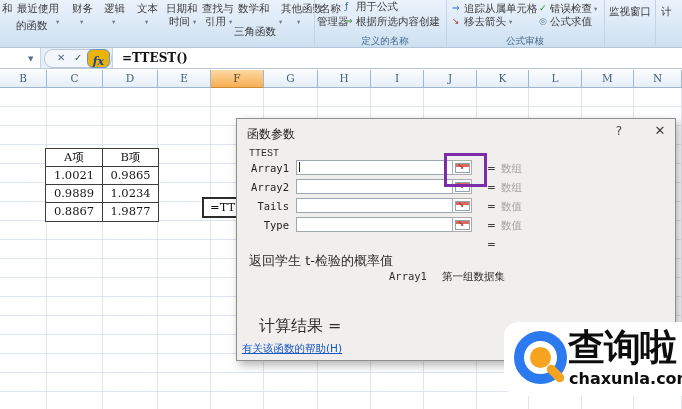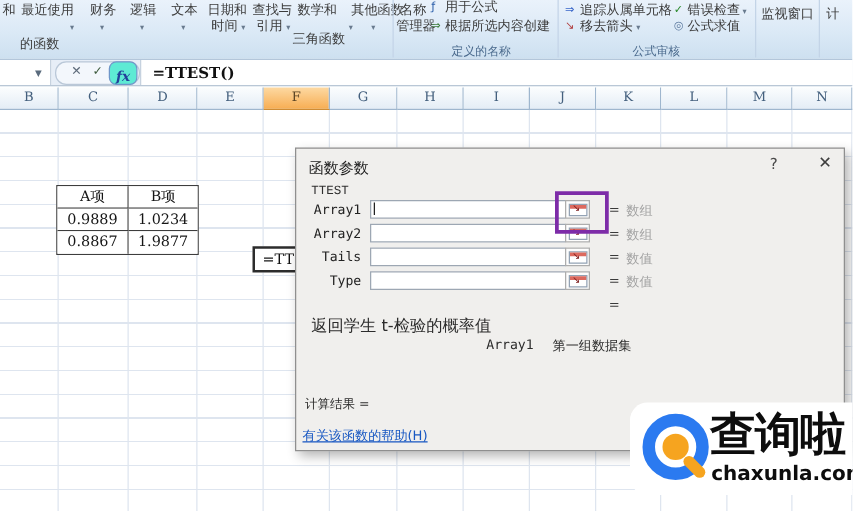--- a/index.html
+++ b/index.html
@@ -105,7 +105,7 @@
   <span class="rtext" style="left:2px;top:3px;">和</span>
 
   <span class="rtext" style="left:17px;top:3px;">最近使用</span>
-  <span class="rtext" style="left:16px;top:30px;">的函数</span>
+  <span class="rtext" style="left:16px;top:20px;">的函数</span>
   <span class="caret" style="left:56px;top:18px;">▾</span>
 
   <span class="rtext" style="left:72px;top:3px;">财务</span>

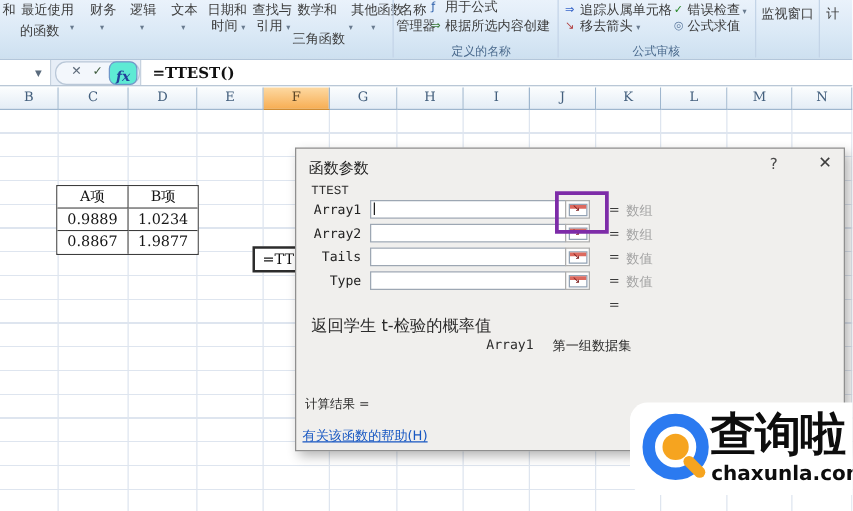--- a/index.html
+++ b/index.html
@@ -26,7 +26,7 @@
             border-radius:9px;background:#f3f7fc;}
   .fbtn{position:absolute;top:2px;font-size:10px;color:#5d6b7a;}
   .fxbox{position:absolute;left:87px;top:1px;width:21px;height:17px;border:1px solid #6f96c9;
-         background:#5eead4;border-radius:6px;text-align:center;}
+         background:#eab308;border-radius:6px;text-align:center;}
   .fx{font-family:"DejaVu Serif","Liberation Serif",serif;font-style:italic;font-weight:bold;
       font-size:11px;color:#23409a;line-height:16px;}
   .fwhite{position:absolute;left:112px;top:0;width:570px;height:20px;background:#fff;border-left:1px solid #c6d2df;}

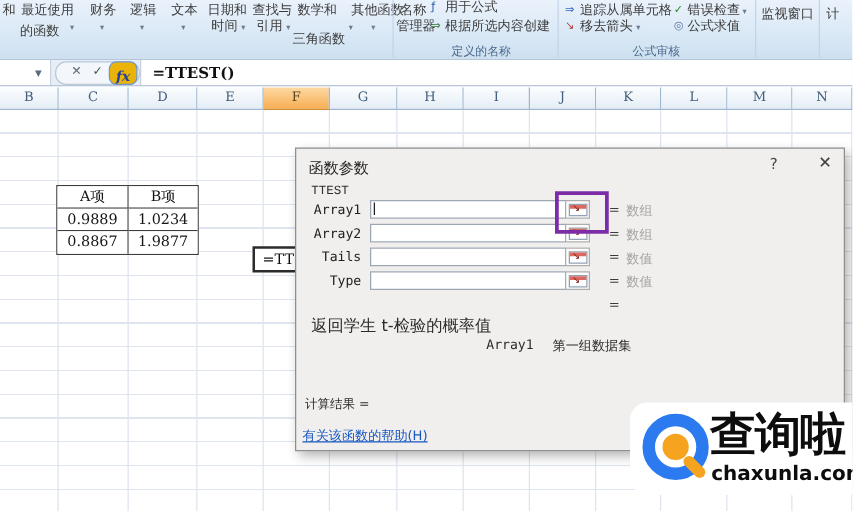--- a/index.html
+++ b/index.html
@@ -228,6 +228,10 @@
     <div class="dcell last">B项</div>
   </div>
   <div class="drow">
+    <div class="dcell">1.0021</div>
+    <div class="dcell last">0.9865</div>
+  </div>
+  <div class="drow">
     <div class="dcell">0.9889</div>
     <div class="dcell last">1.0234</div>
   </div>

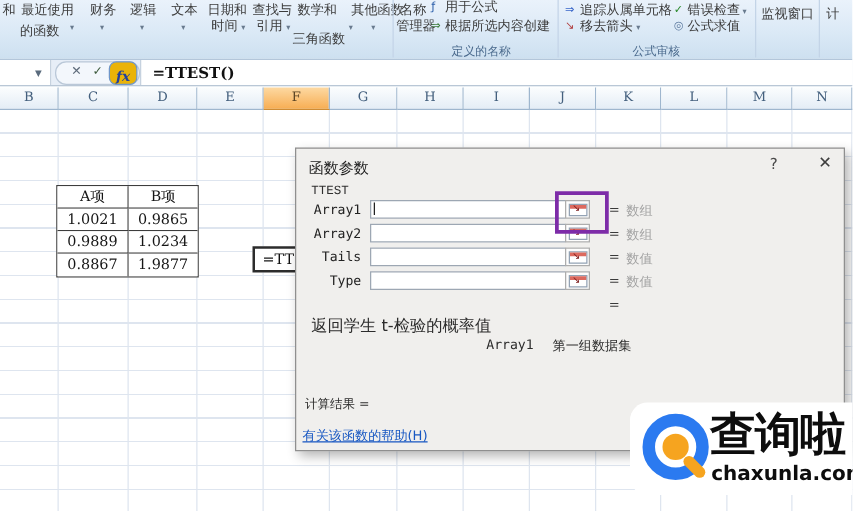--- a/index.html
+++ b/index.html
@@ -85,7 +85,7 @@
   .dparam-name{position:absolute;left:152px;top:151px;font-family:"DejaVu Sans Mono","Liberation Mono",monospace;
                font-size:10.5px;color:#2c2c2c;}
   .dparam-text{position:absolute;left:205px;top:151px;font-size:10.5px;color:#2c2c2c;}
-  .dresult{position:absolute;left:7px;top:197px;font-size:10px;color:#2c2c2c;}
+  .dresult{position:absolute;left:22px;top:197px;font-size:16px;color:#2c2c2c;}
   .dlink{position:absolute;left:5px;top:223px;font-size:10.5px;color:#1757c2;text-decoration:underline;cursor:pointer;}
 
   

